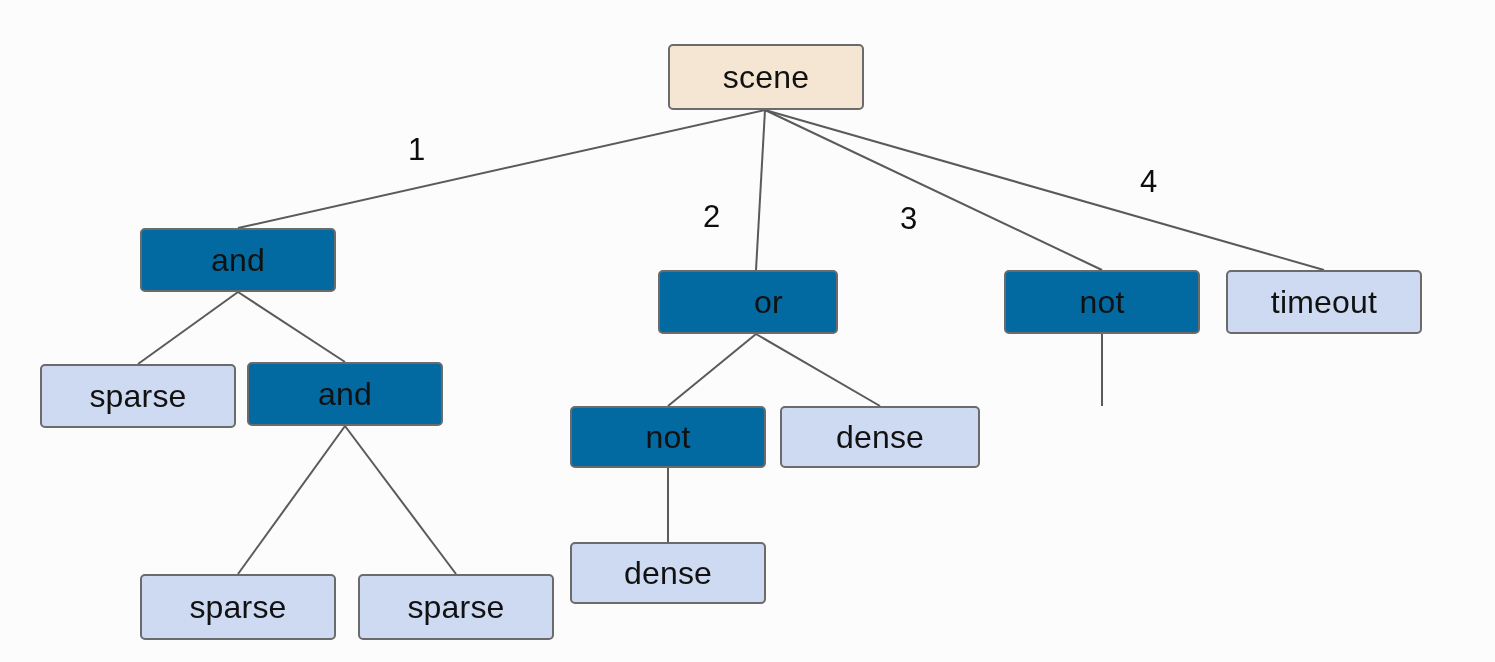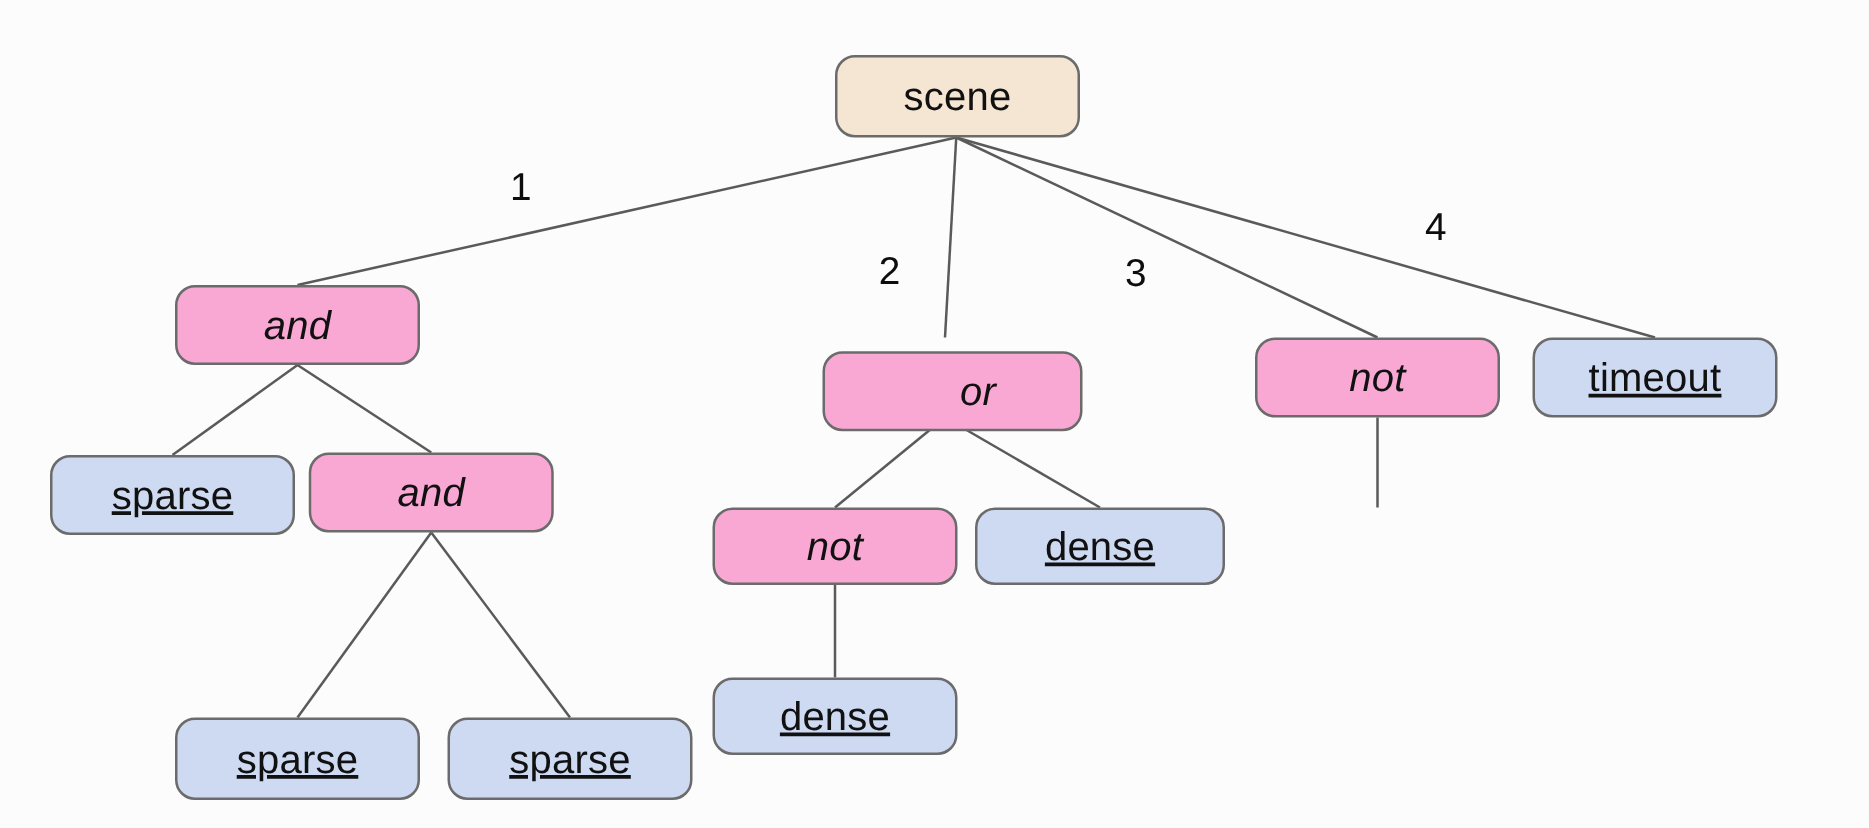--- a/index.html
+++ b/index.html
@@ -16,7 +16,7 @@
     position:absolute;
     box-sizing:border-box;
     border:2px solid #6b6b6b;
-    border-radius:16px;
+    border-radius:5px;
     display:flex;
     align-items:center;
     justify-content:center;

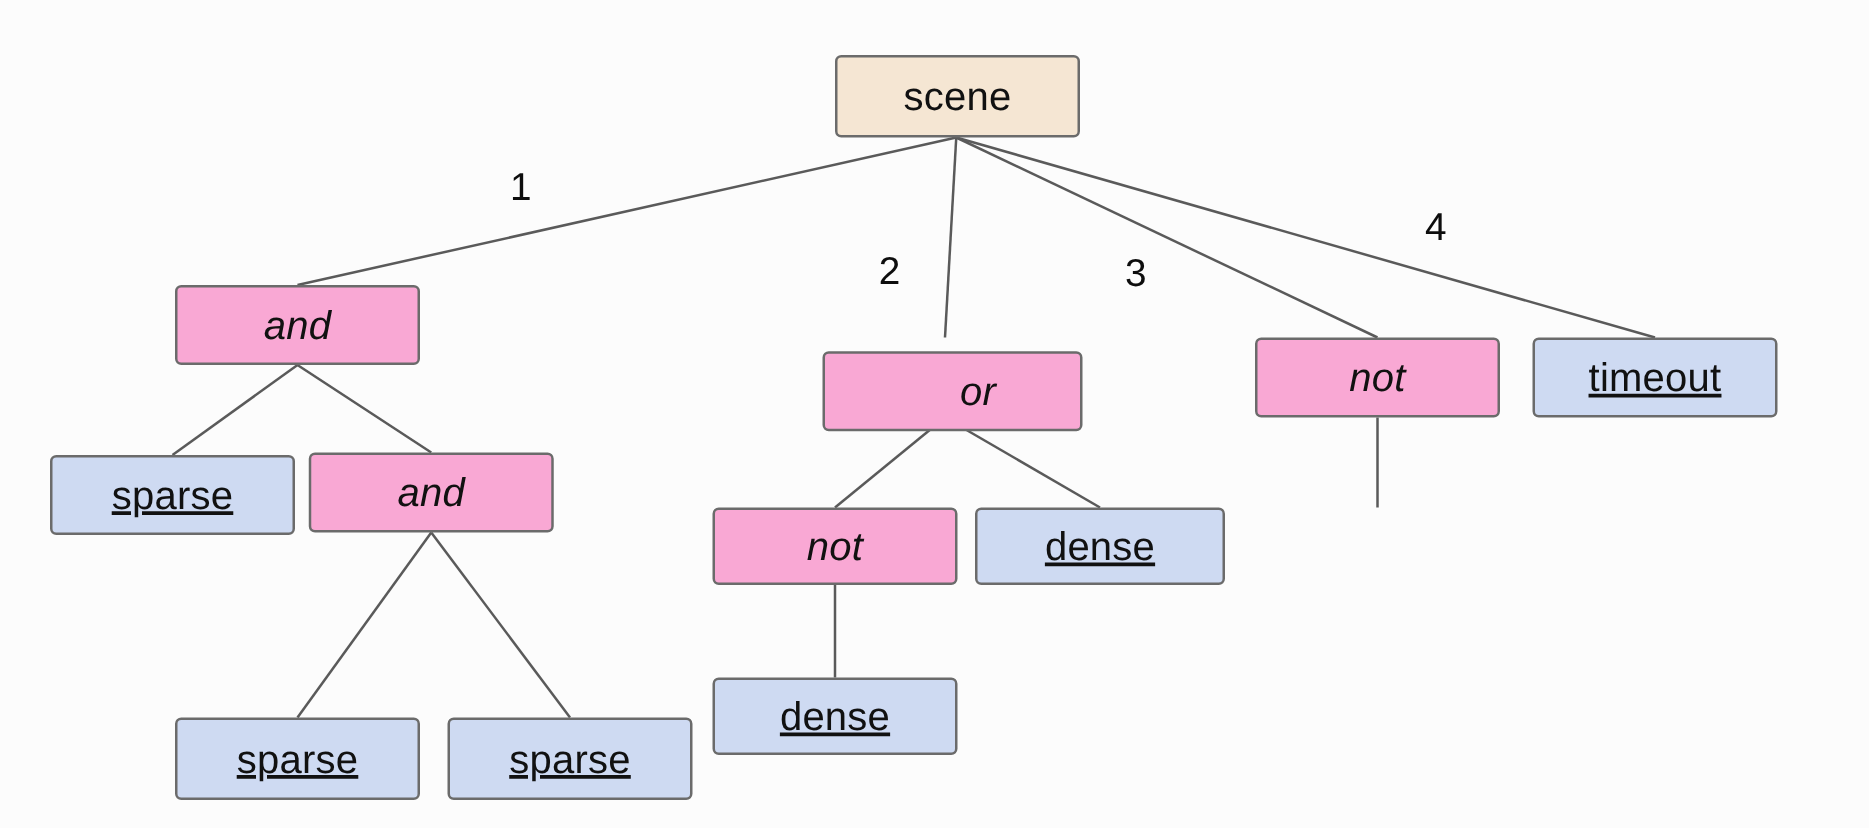--- a/index.html
+++ b/index.html
@@ -28,7 +28,7 @@
     z-index:2;
   }
   .node.root{background:#f5e6d3;}
-  .node.op{background:#f9a8d4;font-style:italic;}
+  .node.op{background:#0369a1;}
   .node.leaf{background:#cedaf2;text-decoration:underline;}
   .edge-label{
     position:absolute;

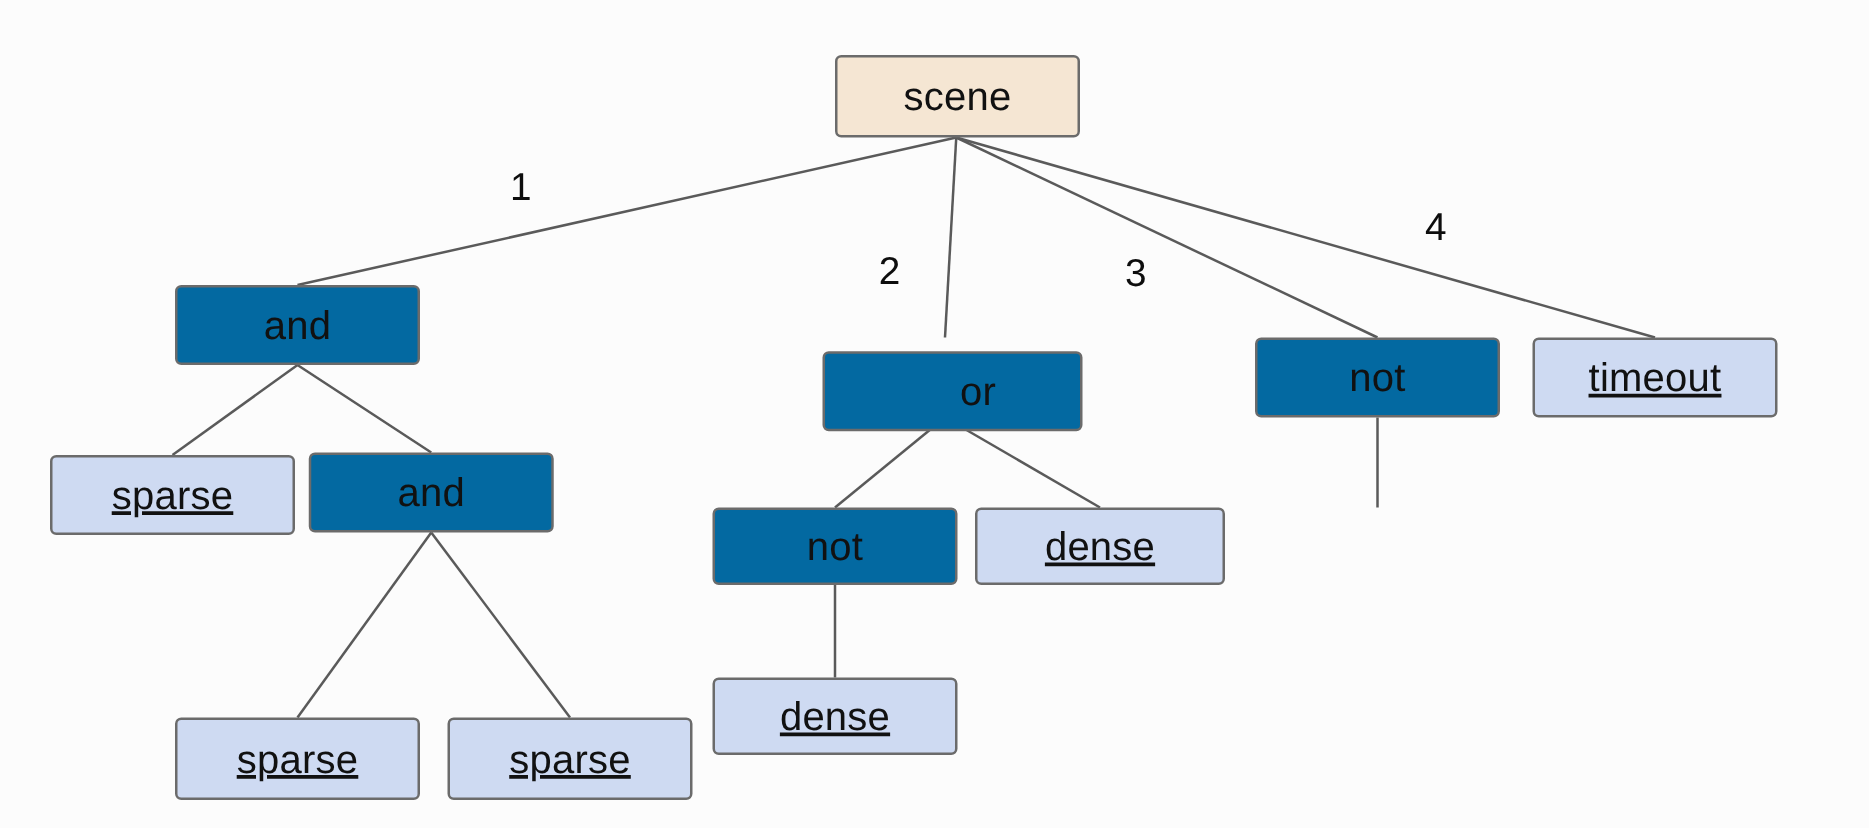--- a/index.html
+++ b/index.html
@@ -63,7 +63,7 @@
     <div class="node op" style="left: 140px; top: 228px; width: 196px; height: 64px;">
       <span>and</span>
     </div>
-    <div class="node op" style="left: 658px; top: 281px; width: 208px; height: 64px; padding-left: 41px;">
+    <div class="node op" style="left: 658px; top: 270px; width: 180px; height: 64px; padding-left: 41px;">
       <span>or</span>
     </div>
     <div class="node op" style="left: 1004px; top: 270px; width: 196px; height: 64px;">

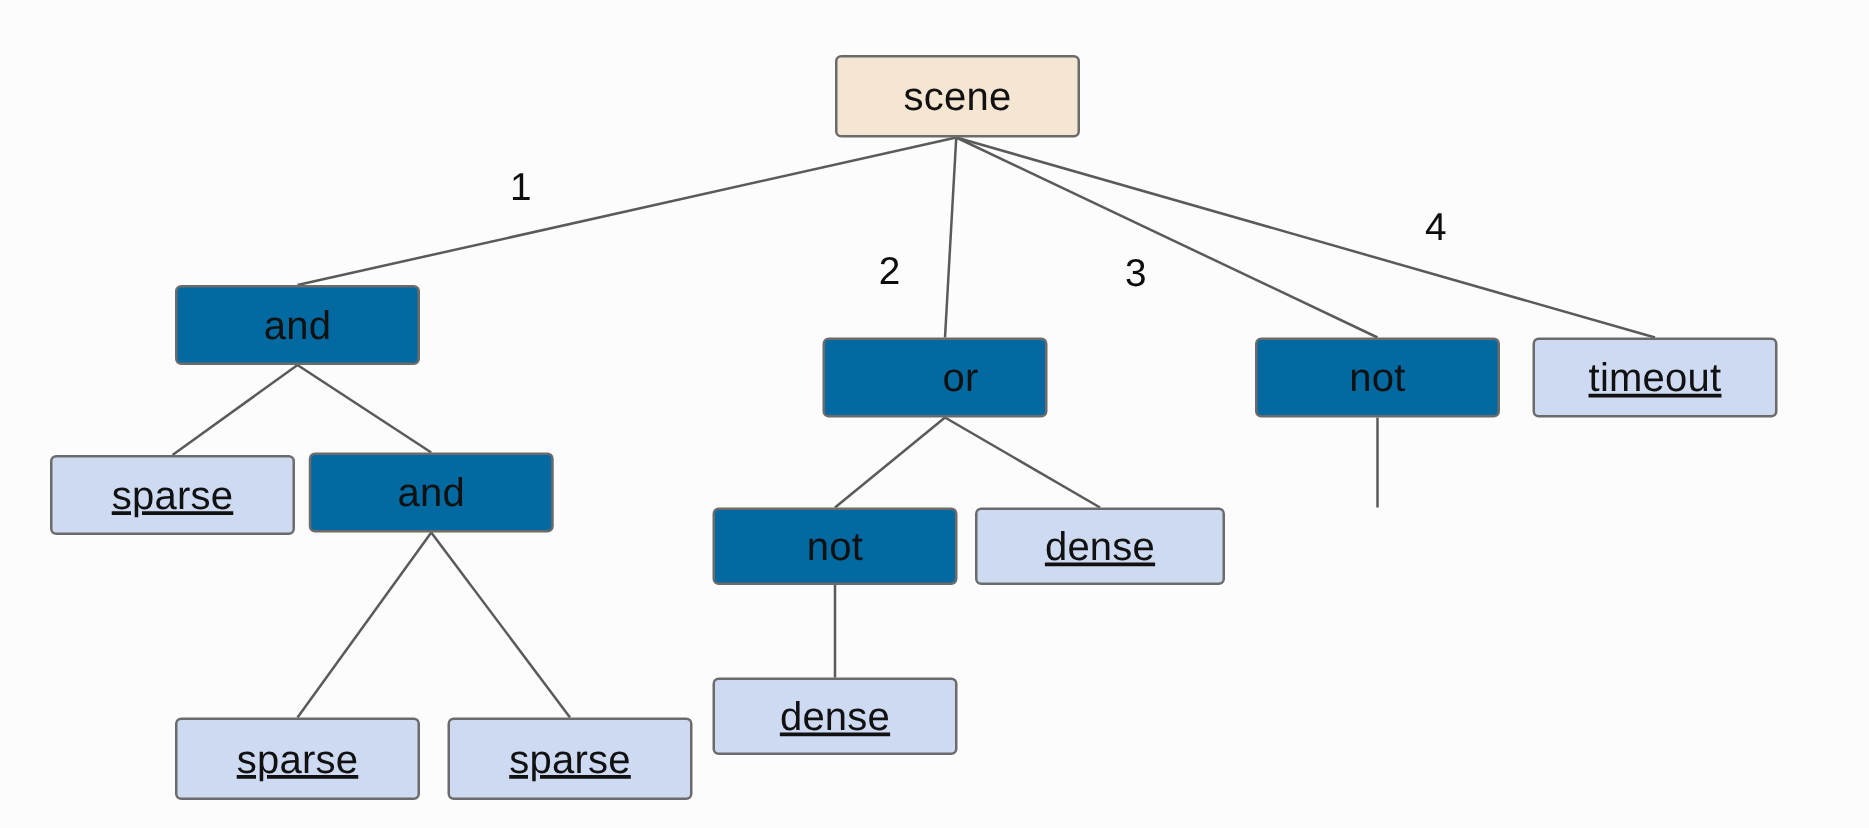--- a/index.html
+++ b/index.html
@@ -29,7 +29,7 @@
   }
   .node.root{background:#f5e6d3;}
   .node.op{background:#0369a1;}
-  .node.leaf{background:#cedaf2;text-decoration:underline;}
+  .node.leaf{background:#cedaf2;}
   .edge-label{
     position:absolute;
     color:#0d0d0d;

